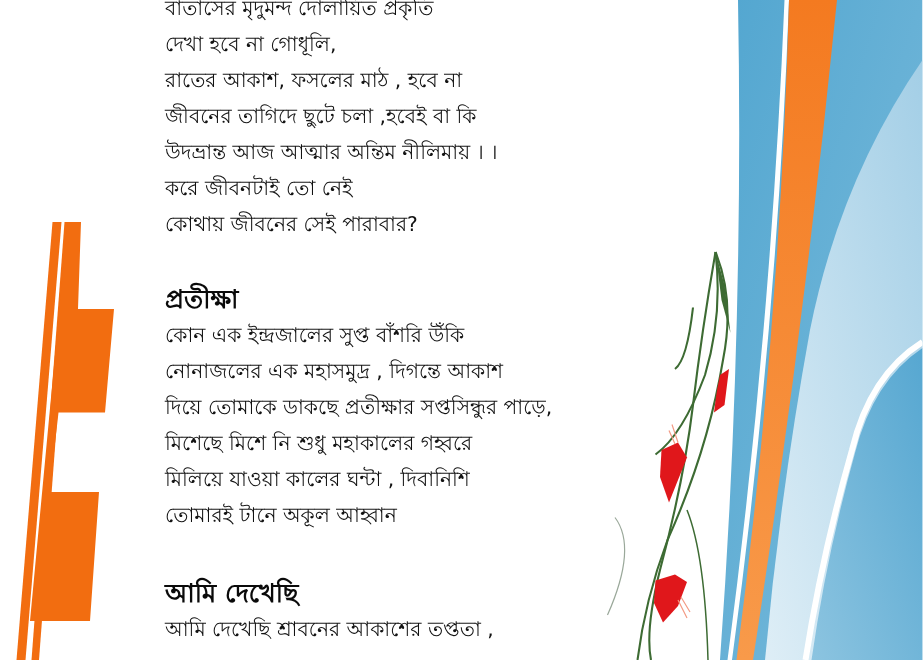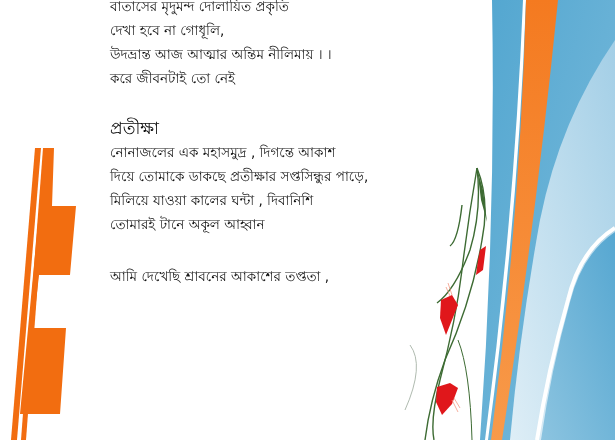--- a/index.html
+++ b/index.html
@@ -91,6 +91,7 @@
   <div>
     <div class="line">বাতাসের মৃদুমন্দ দোলায়িত প্রকৃতি</div>
     <div class="line">দেখা হবে না গোধূলি,</div>
+    <div class="line">রাতের আকাশ, ফসলের মাঠ , হবে না</div>
     <div class="line">উদভ্রান্ত আজ আত্মার অন্তিম নীলিমায় । ।</div>
     <div class="line">করে জীবনটাই তো নেই</div>
   </div>

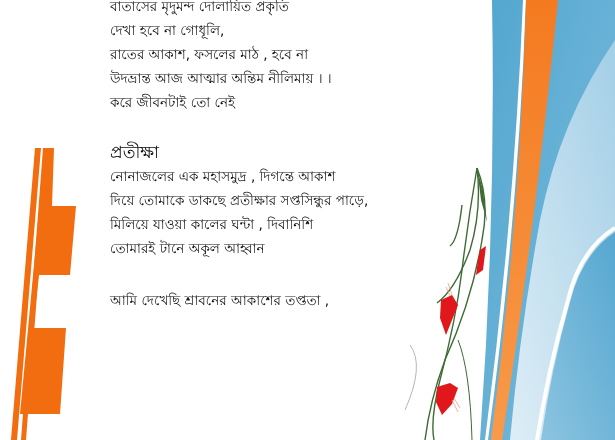--- a/index.html
+++ b/index.html
@@ -92,6 +92,7 @@
     <div class="line">বাতাসের মৃদুমন্দ দোলায়িত প্রকৃতি</div>
     <div class="line">দেখা হবে না গোধূলি,</div>
     <div class="line">রাতের আকাশ, ফসলের মাঠ , হবে না</div>
+    <div class="line">জীবনের তাগিদে ছুটে চলা ,হবেই বা কি</div>
     <div class="line">উদভ্রান্ত আজ আত্মার অন্তিম নীলিমায় । ।</div>
     <div class="line">করে জীবনটাই তো নেই</div>
   </div>

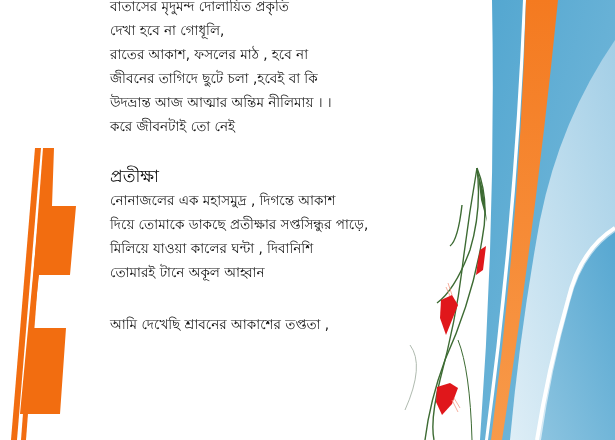--- a/index.html
+++ b/index.html
@@ -95,6 +95,7 @@
     <div class="line">জীবনের তাগিদে ছুটে চলা ,হবেই বা কি</div>
     <div class="line">উদভ্রান্ত আজ আত্মার অন্তিম নীলিমায় । ।</div>
     <div class="line">করে জীবনটাই তো নেই</div>
+    <div class="line">কোথায় জীবনের সেই পারাবার?</div>
   </div>
   <div class="gap1"></div>
   <div>

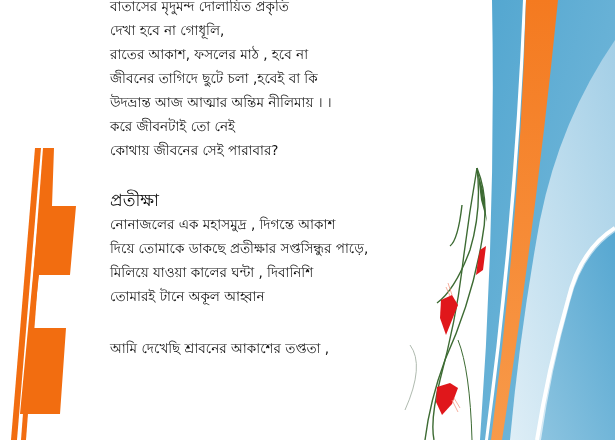--- a/index.html
+++ b/index.html
@@ -18,7 +18,7 @@
     color:#121212;
   }
   .heading {
-    font-size:17px; font-weight:normal; line-height:24px; height:24px;
+    font-size:17px; font-weight:bold; line-height:24px; height:24px;
     white-space:nowrap; color:#0a0a0a;
   }
   .gap1 { height:26px; }

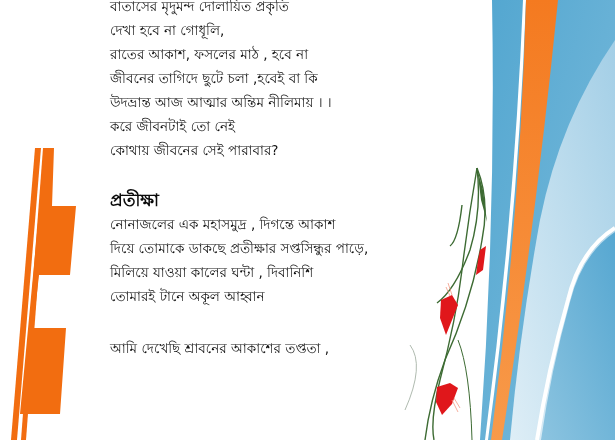--- a/index.html
+++ b/index.html
@@ -100,6 +100,7 @@
   <div class="gap1"></div>
   <div>
     <div class="heading">প্রতীক্ষা</div>
+    <div class="line">কোন এক  ইন্দ্রজালের সুপ্ত বাঁশরি উঁকি</div>
     <div class="line">নোনাজলের এক মহাসমুদ্র , দিগন্তে আকাশ</div>
     <div class="line">দিয়ে তোমাকে ডাকছে প্রতীক্ষার সপ্তসিন্ধুর পাড়ে,</div>
     <div class="line">মিলিয়ে যাওয়া কালের ঘন্টা , দিবানিশি</div>

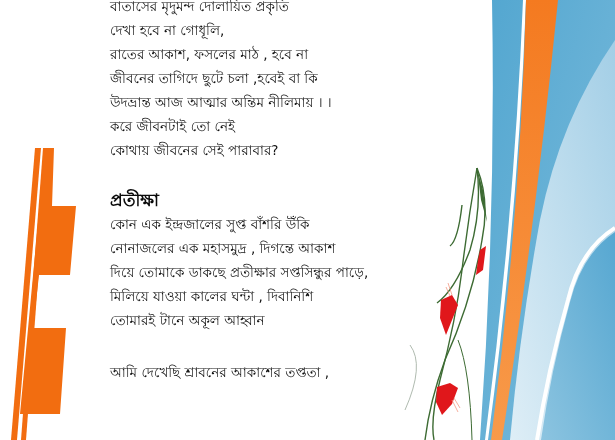--- a/index.html
+++ b/index.html
@@ -103,6 +103,7 @@
     <div class="line">কোন এক  ইন্দ্রজালের সুপ্ত বাঁশরি উঁকি</div>
     <div class="line">নোনাজলের এক মহাসমুদ্র , দিগন্তে আকাশ</div>
     <div class="line">দিয়ে তোমাকে ডাকছে প্রতীক্ষার সপ্তসিন্ধুর পাড়ে,</div>
+    <div class="line">মিশেছে মিশে নি শুধু মহাকালের গহ্বরে</div>
     <div class="line">মিলিয়ে যাওয়া কালের ঘন্টা , দিবানিশি</div>
     <div class="line">তোমারই টানে অকূল আহ্বান</div>
   </div>

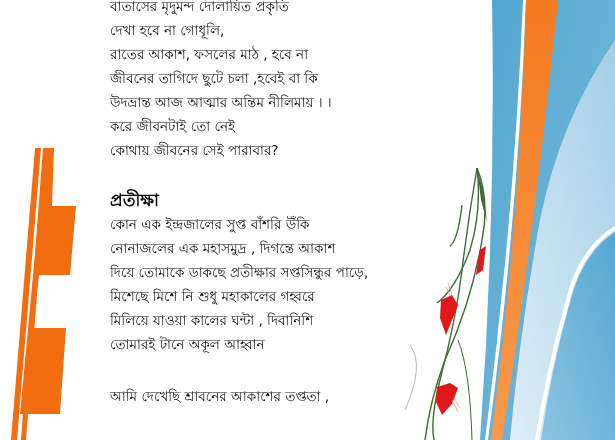--- a/index.html
+++ b/index.html
@@ -109,6 +109,7 @@
   </div>
   <div class="gap2"></div>
   <div>
+    <div class="heading">আমি দেখেছি</div>
     <div class="line">আমি দেখেছি শ্রাবনের আকাশের তপ্ততা ,</div>
 
   </div>

